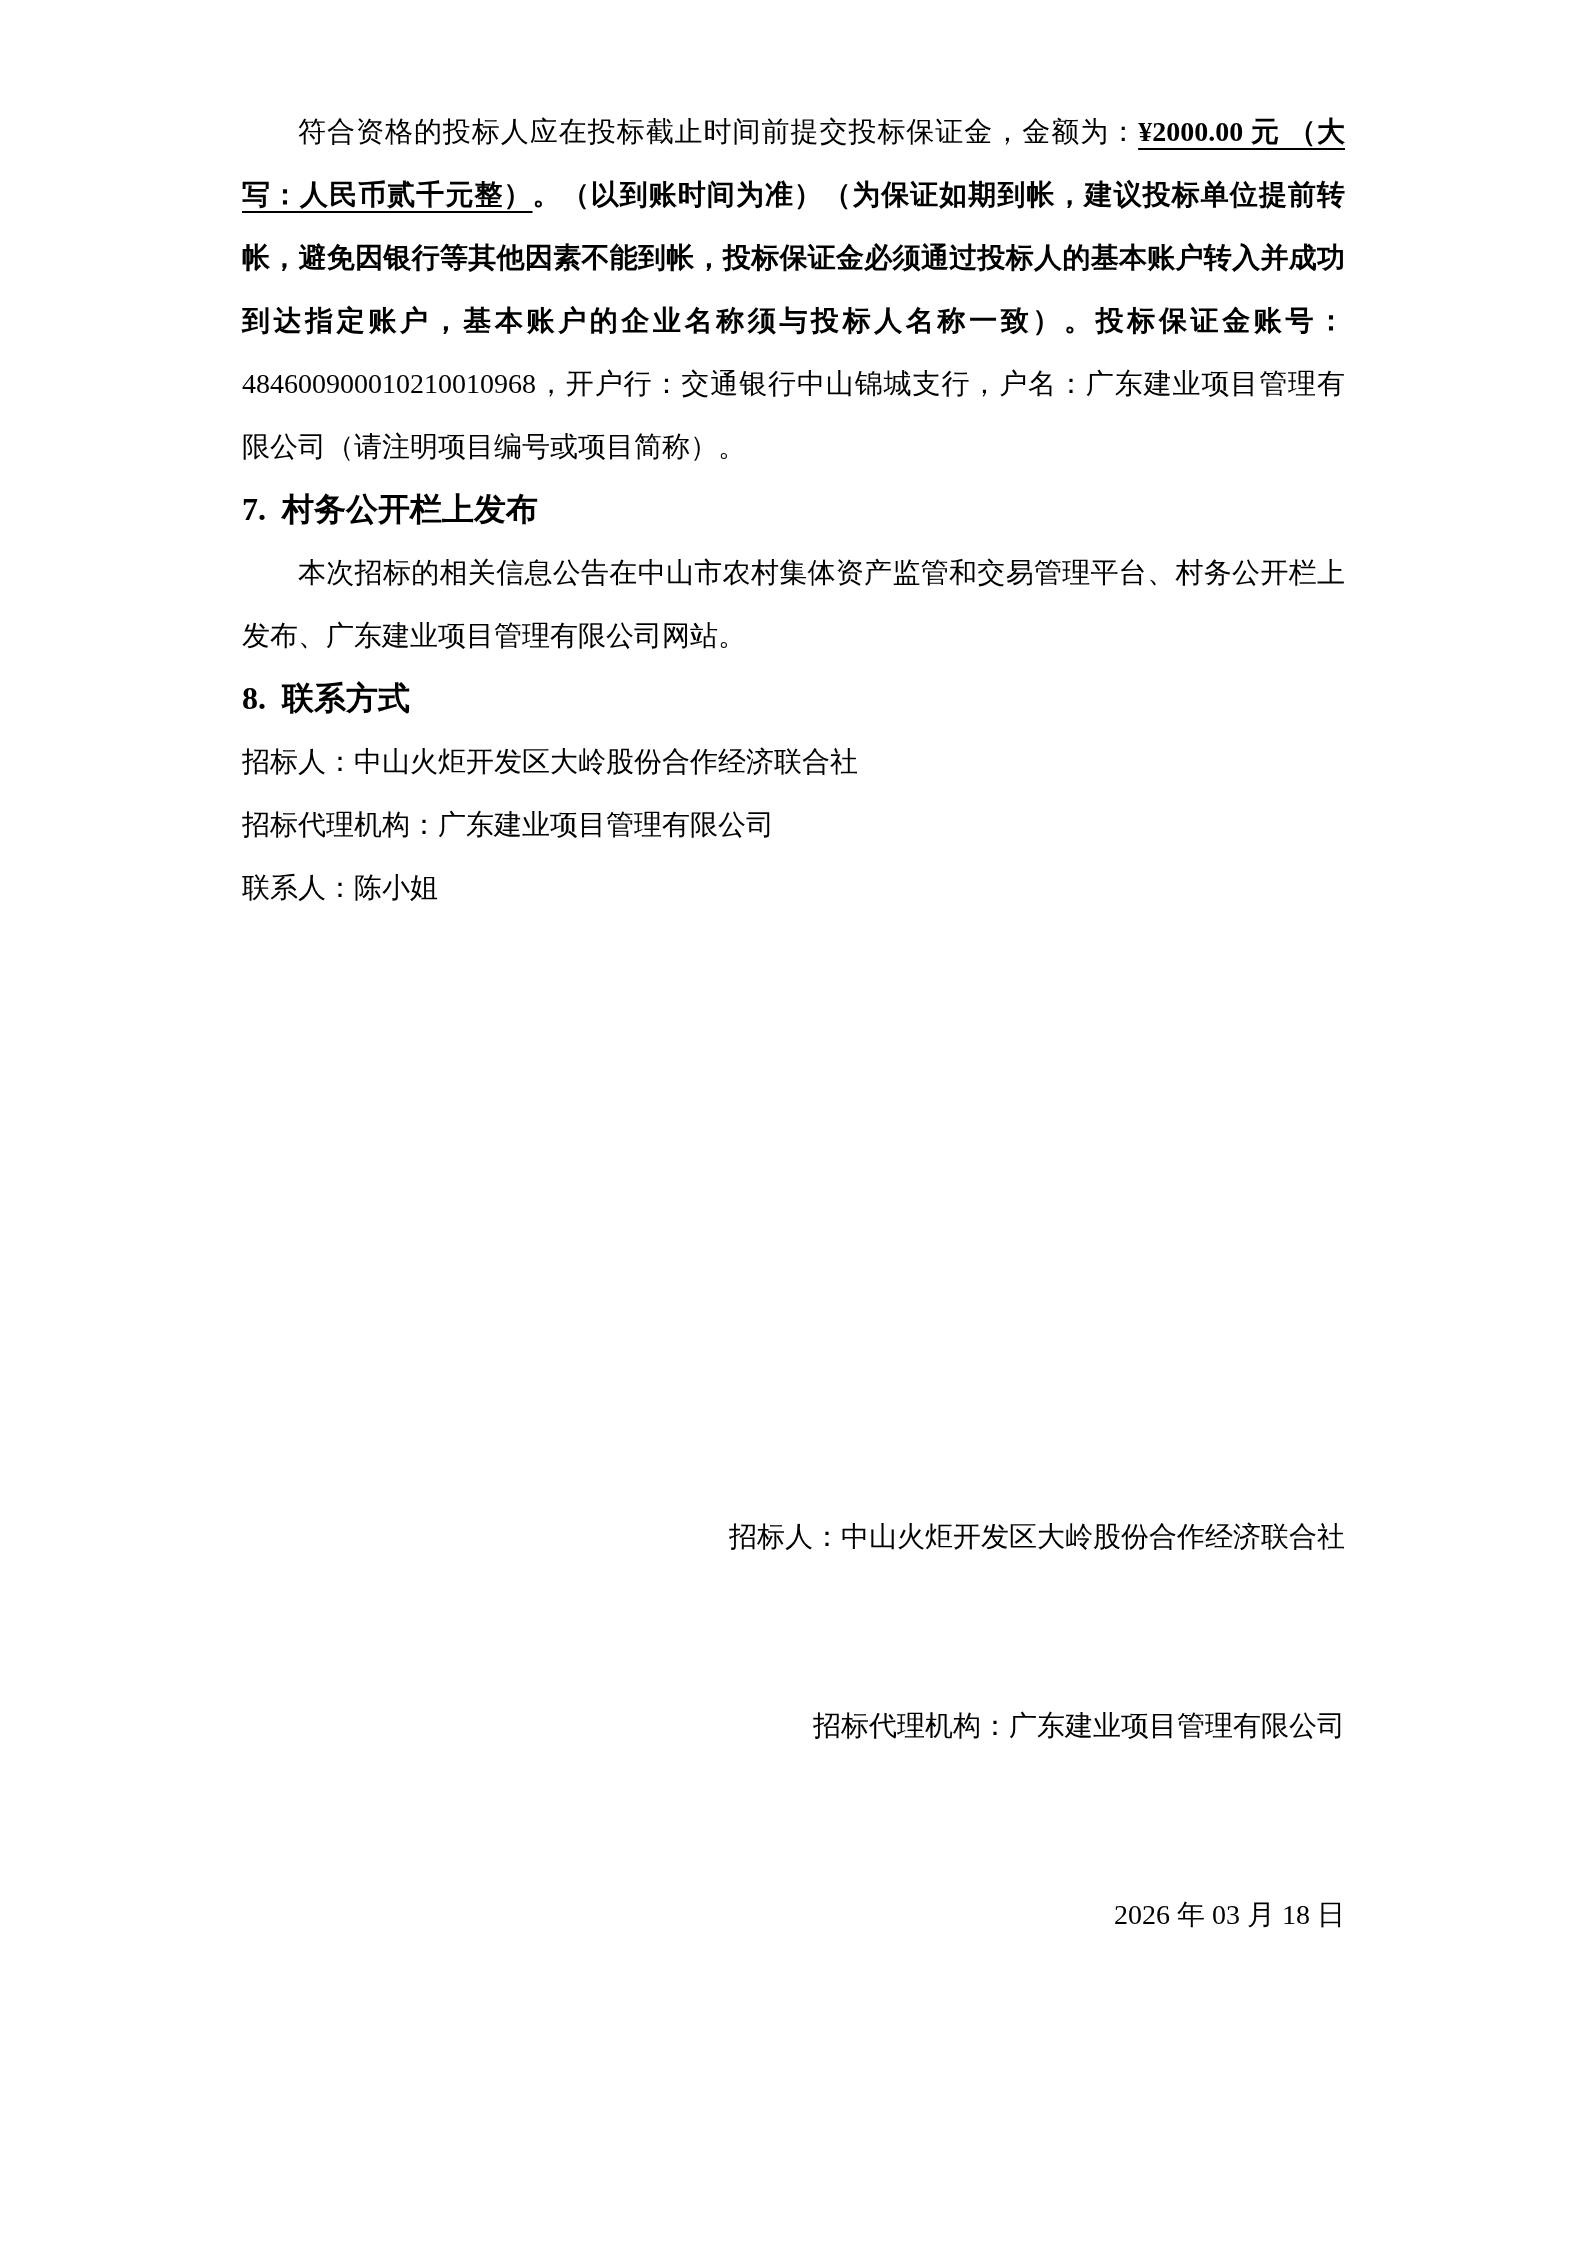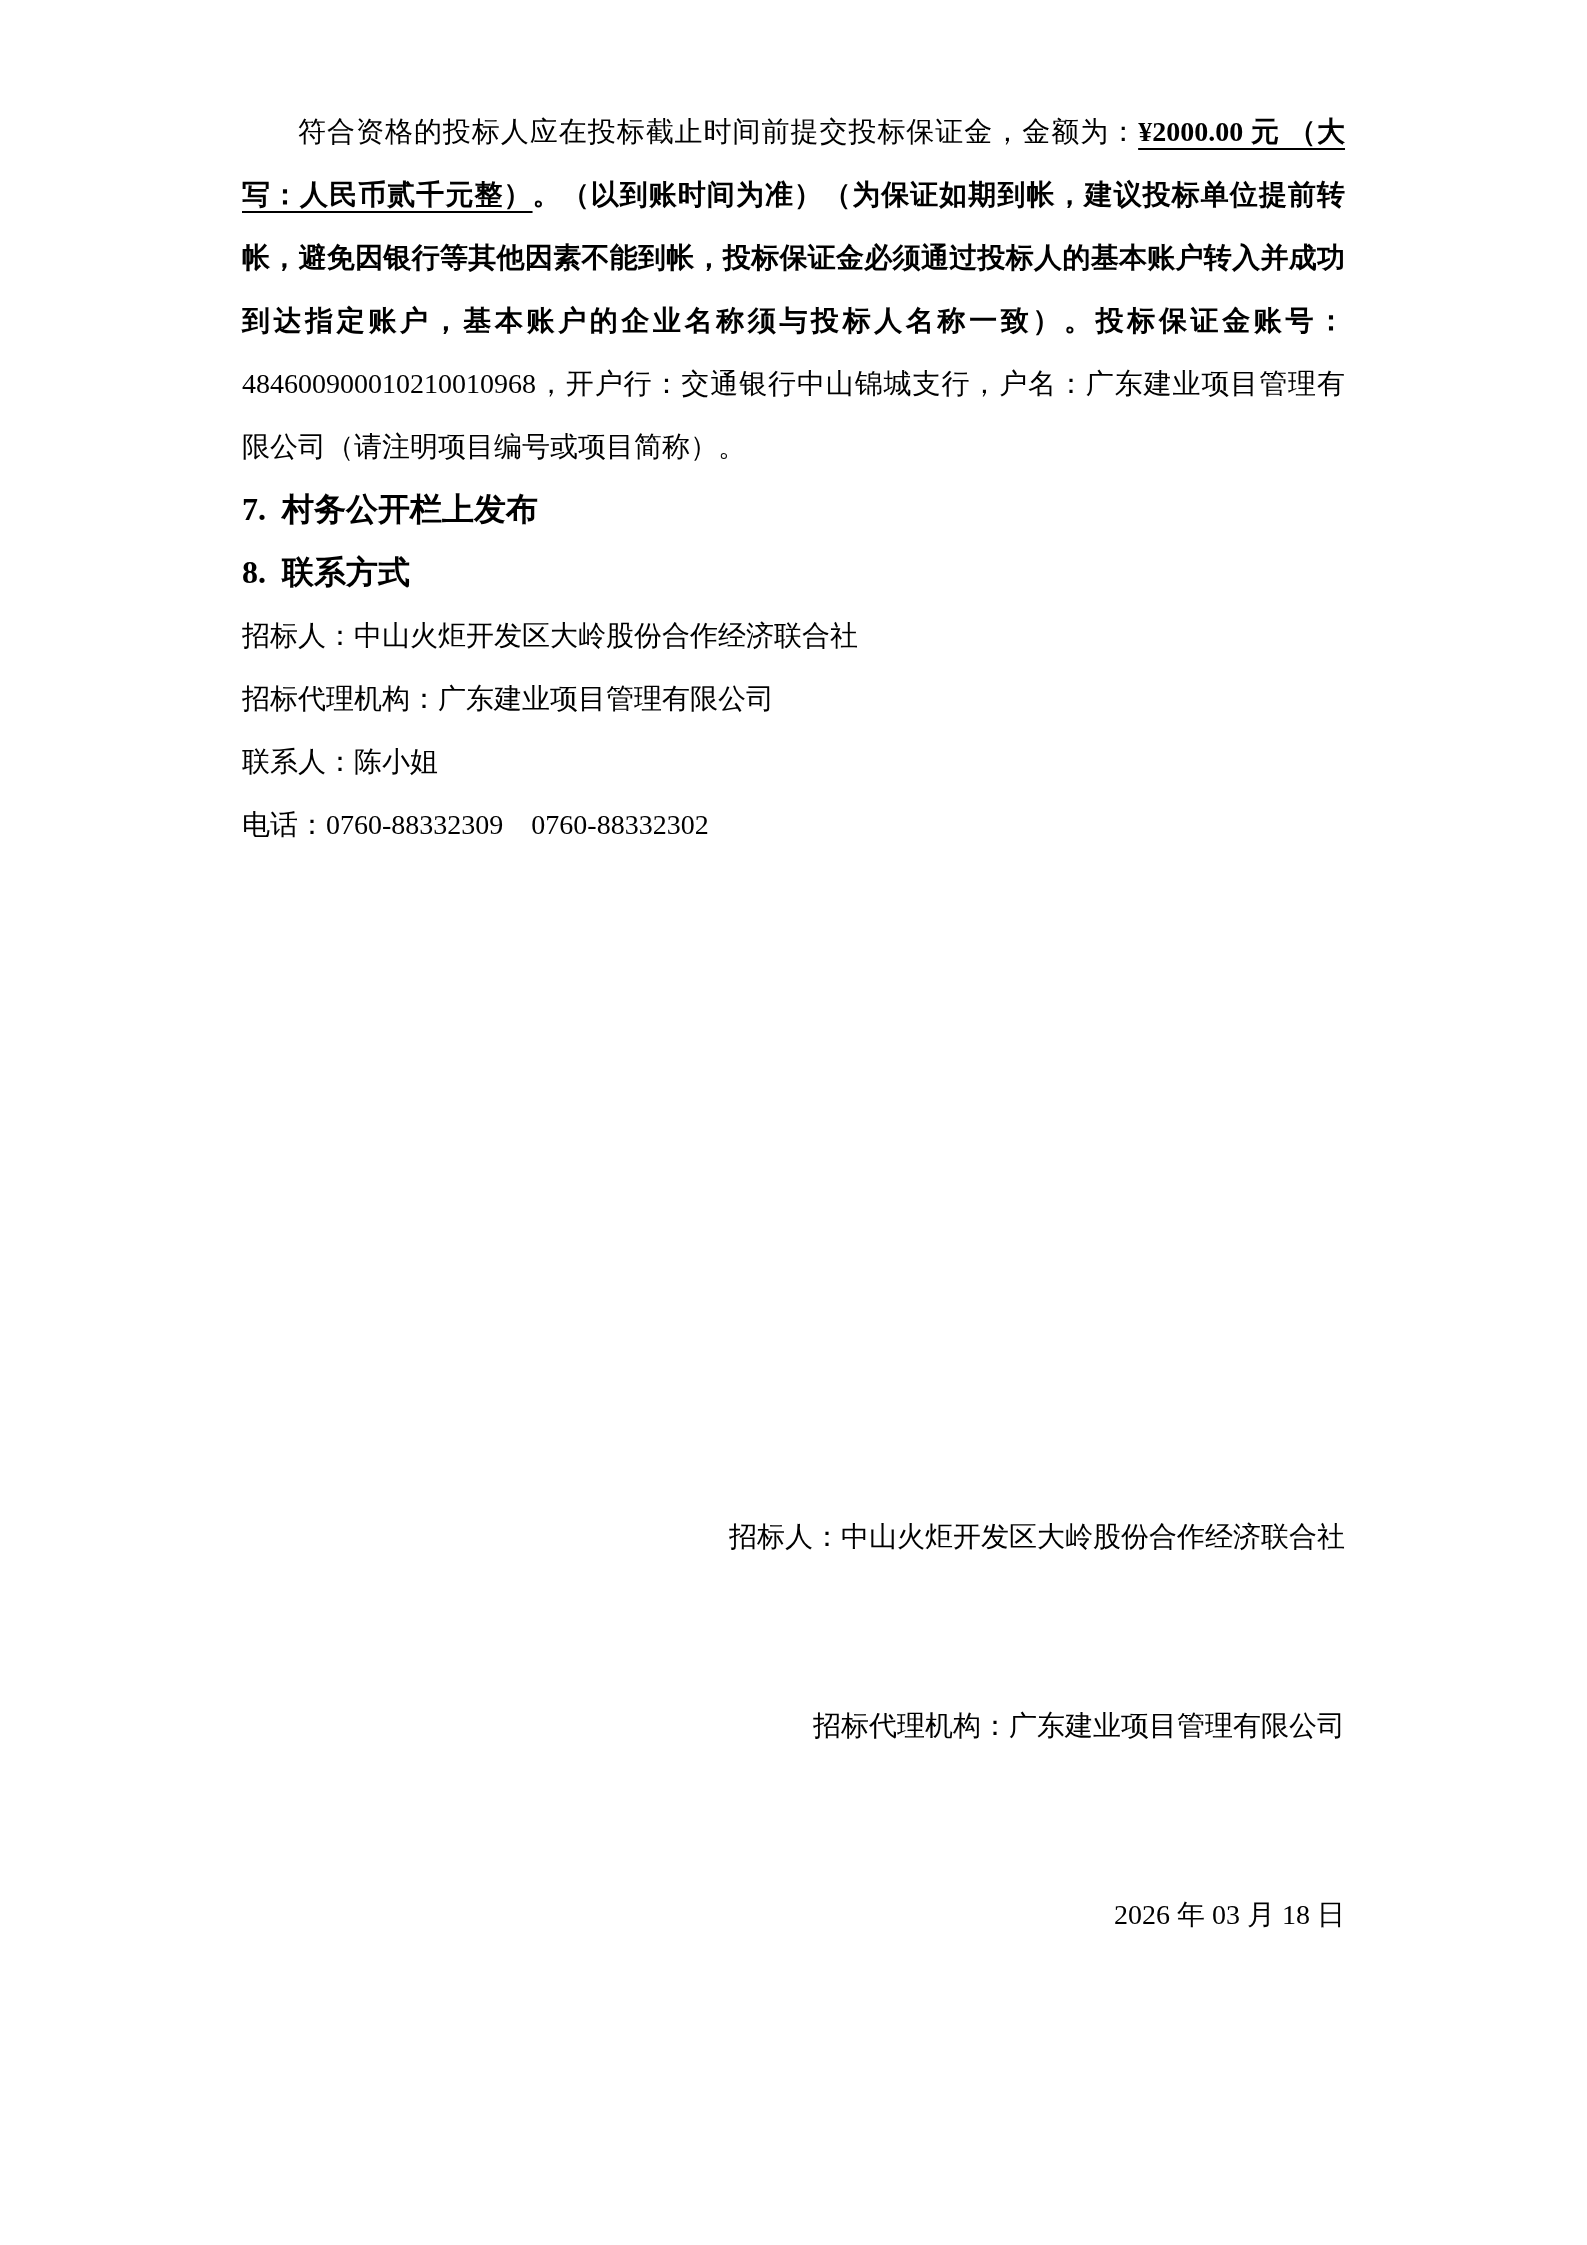--- a/index.html
+++ b/index.html
@@ -68,6 +68,7 @@
 
     <h2 class="heading"><span class="num">7.</span><span class="ht">村务公开栏上发布</span></h2>
 
+    <p class="para indent">本次招标的相关信息公告在中山市农村集体资产监管和交易管理平台、村务公开栏上发布、广东建业项目管理有限公司网站。</p>
 
     <h2 class="heading"><span class="num">8.</span><span class="ht">联系方式</span></h2>
 

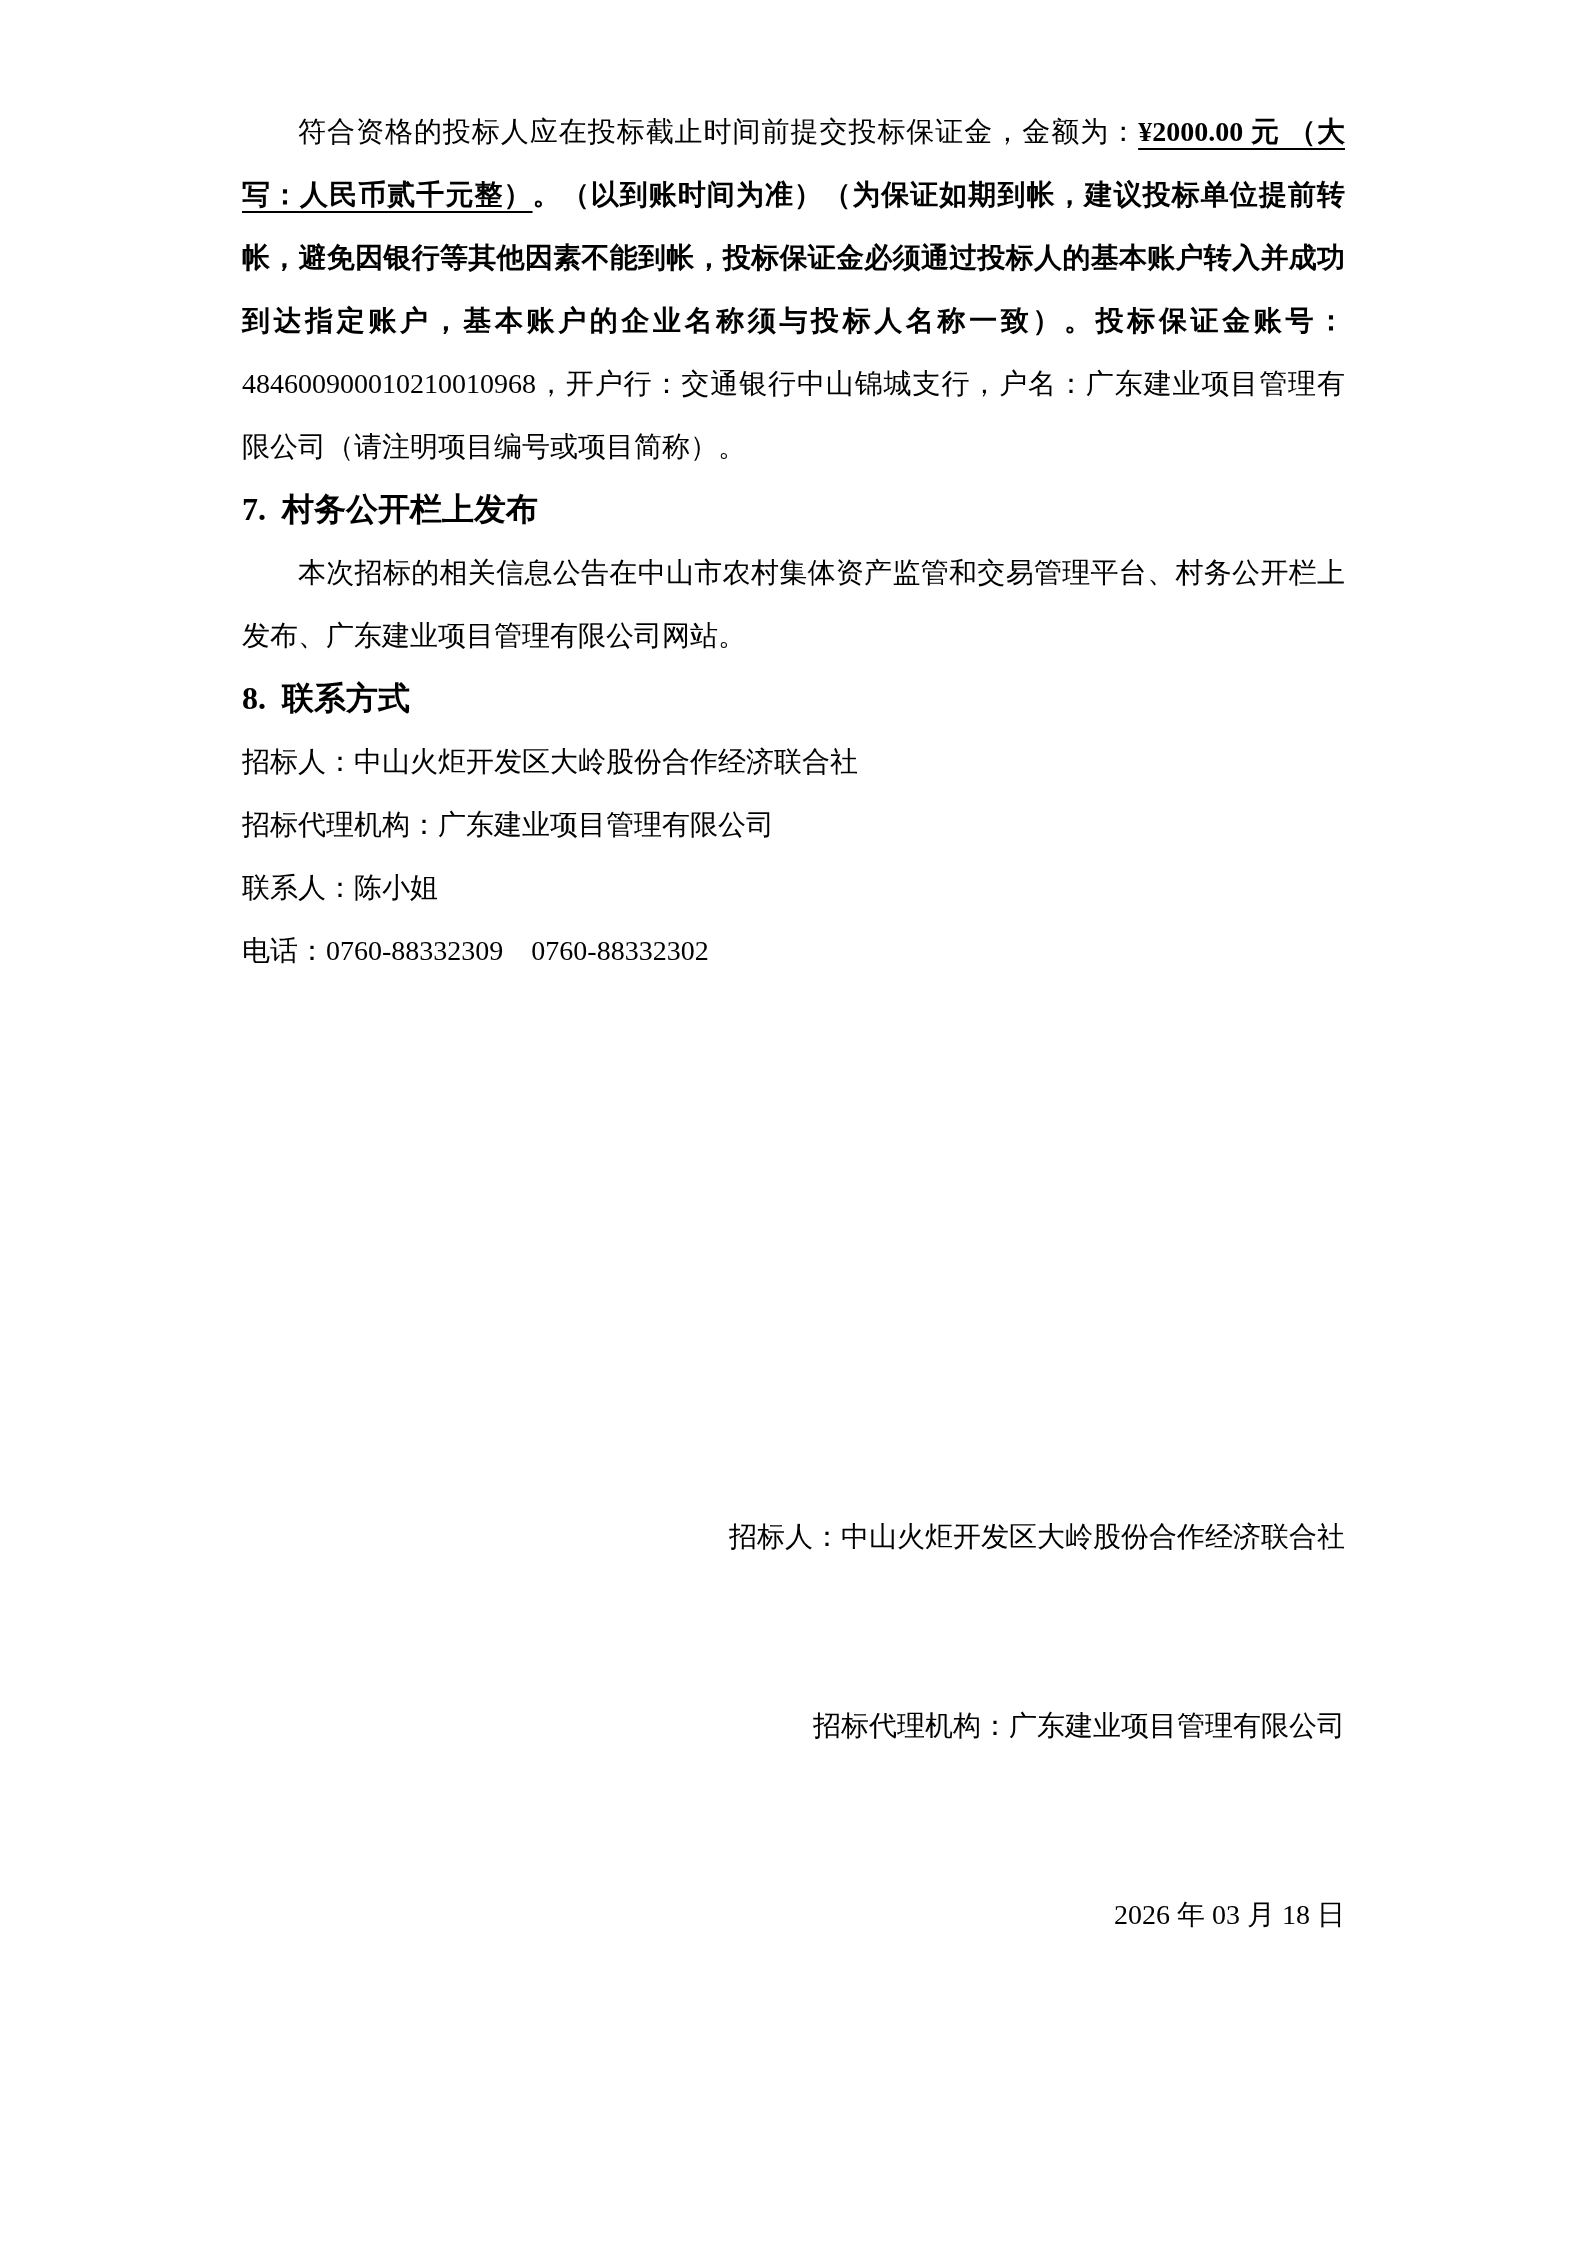--- a/index.html
+++ b/index.html
@@ -76,7 +76,6 @@
       <p class="contact-line">招标人：中山火炬开发区大岭股份合作经济联合社</p>
       <p class="contact-line">招标代理机构：广东建业项目管理有限公司</p>
       <p class="contact-line">联系人：陈小姐</p>
-      <p class="contact-line">电话：0760-88332309　0760-88332302</p>
     </div>
 
   </div>

